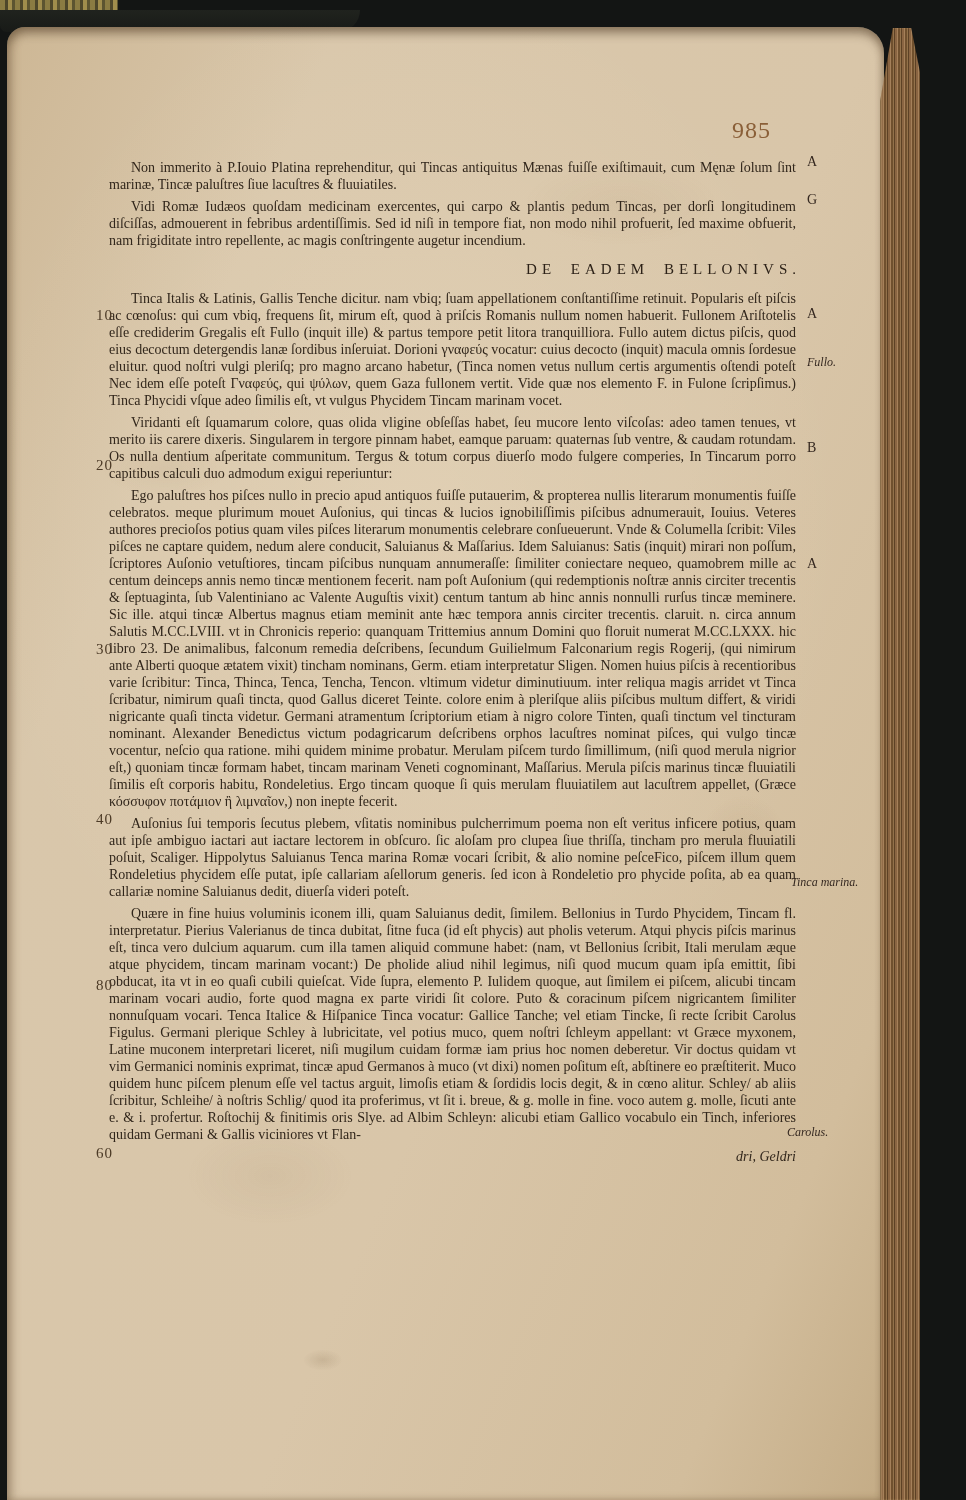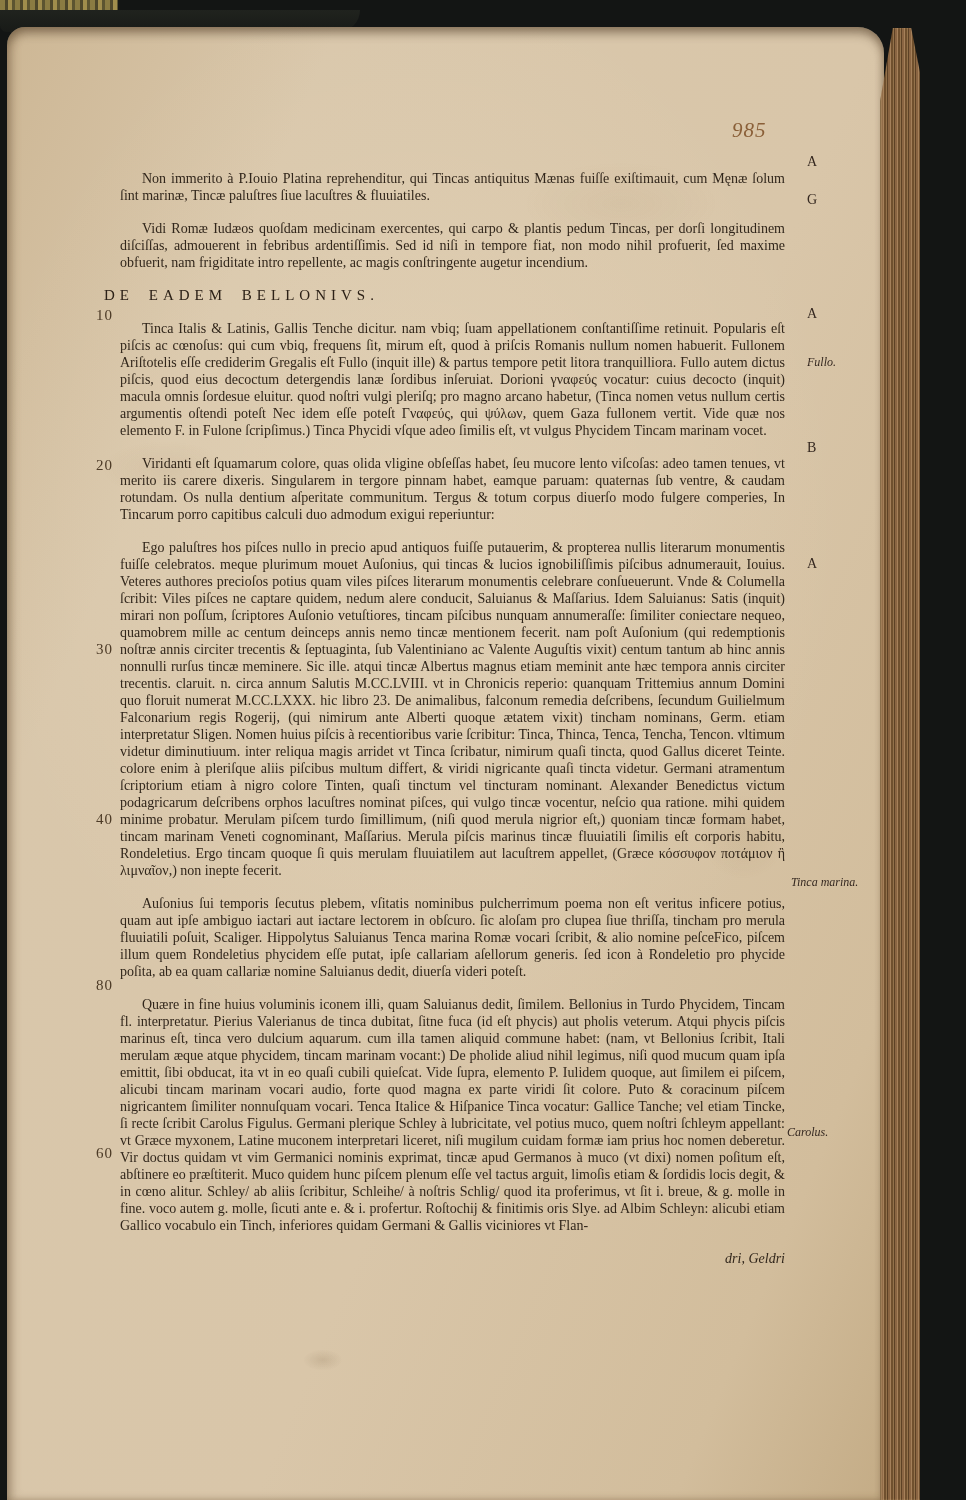--- a/index.html
+++ b/index.html
@@ -55,7 +55,7 @@
     font-size:27px; line-height:34px; color:#2c2117; letter-spacing:1px;
   }
   .folio {
-    position:absolute; left:628px; top:8px; font-size:21px; font-style:italic;
+    position:absolute; left:628px; top:8px; font-size:24px; 
     color:#8a5f38; letter-spacing:1px;
   }
   .para { margin:16px; text-indent:22px; }

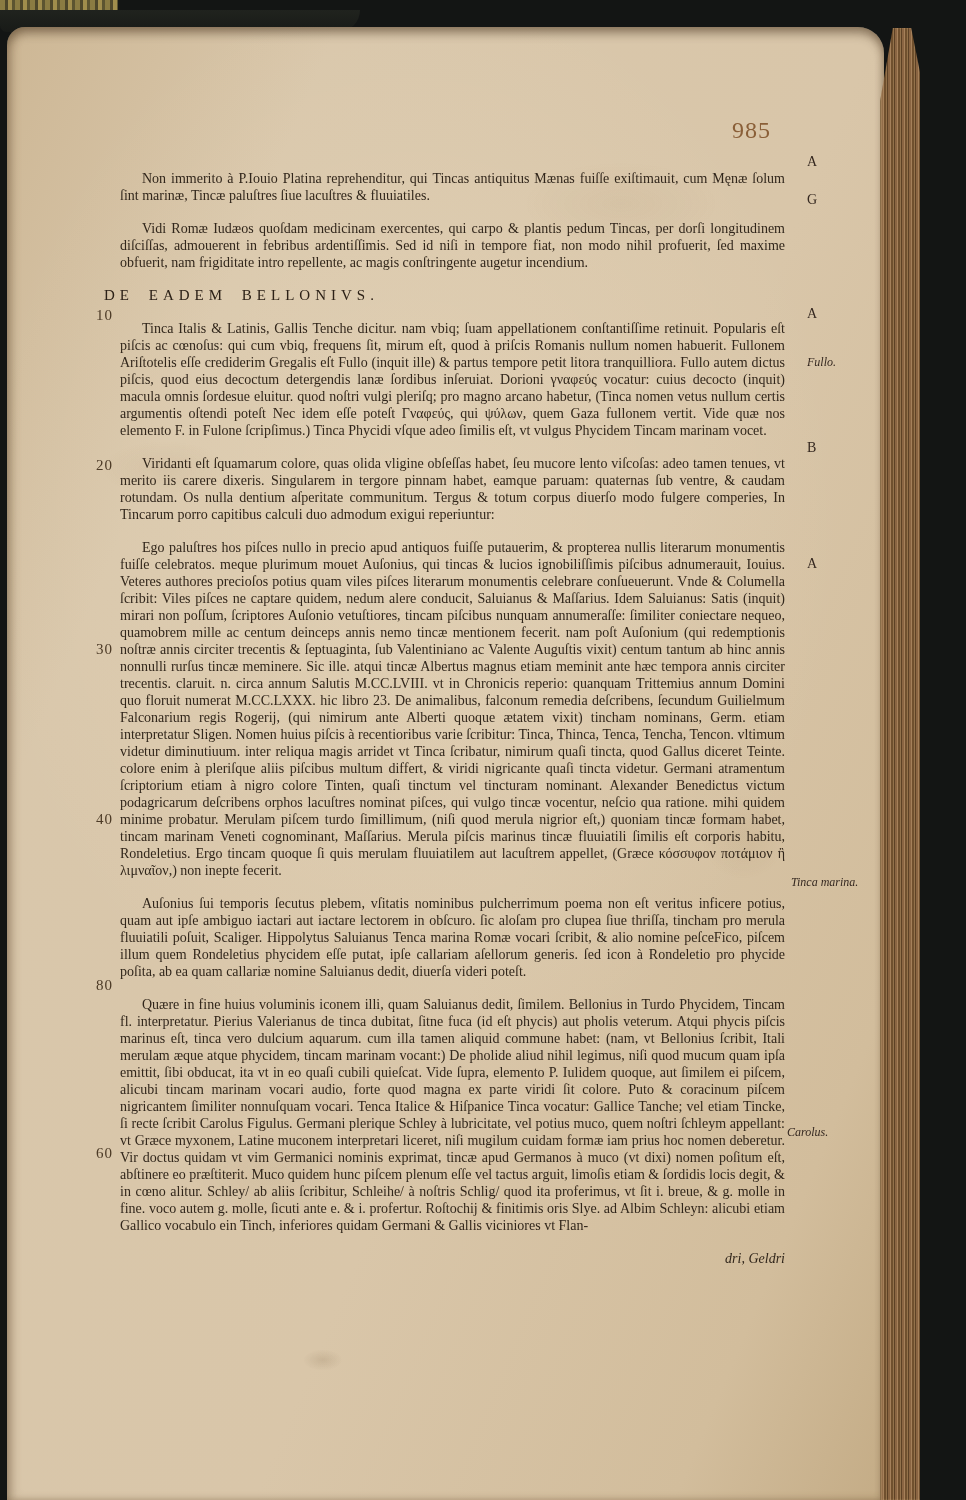--- a/index.html
+++ b/index.html
@@ -58,7 +58,7 @@
     position:absolute; left:628px; top:8px; font-size:24px; 
     color:#8a5f38; letter-spacing:1px;
   }
-  .para { margin:16px; text-indent:22px; }
+  .para { margin:5px; text-indent:22px; }
   .section-heading {
     margin:12px 0 12px 0; text-align:left; text-indent:0;
     font-size:15px; letter-spacing:5px; color:#2c2117; word-spacing:6px;

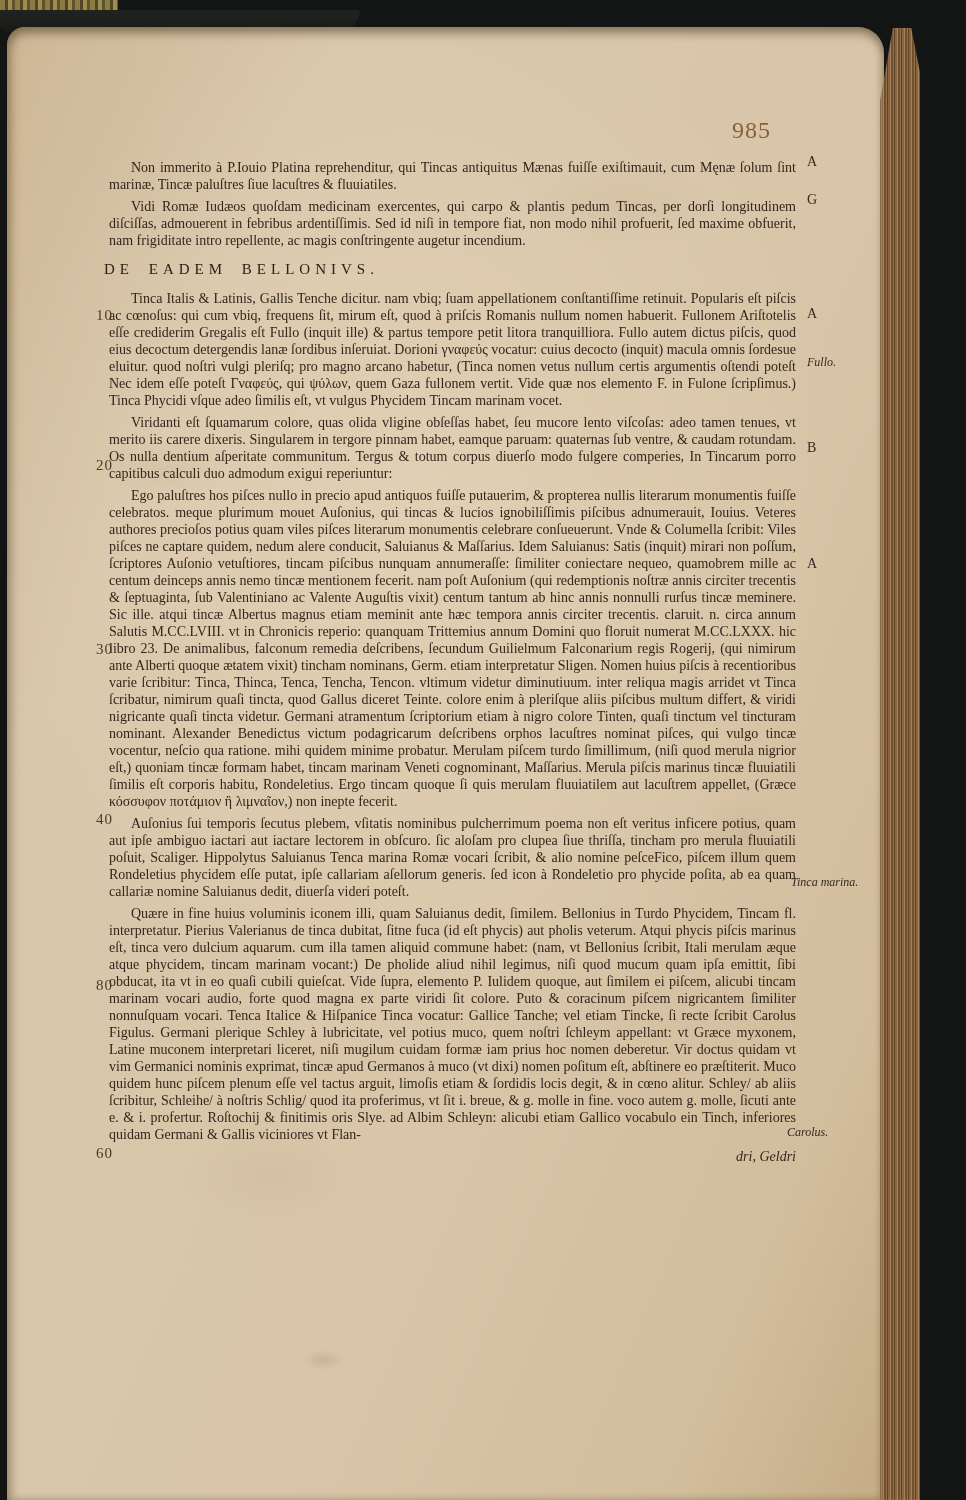--- a/index.html
+++ b/index.html
@@ -60,7 +60,7 @@
   }
   .para { margin:5px; text-indent:22px; }
   .section-heading {
-    margin:12px 0 12px 0; text-align:left; text-indent:0;
+    margin:12px 0 12px 0; text-align:right; text-indent:0;
     font-size:15px; letter-spacing:5px; color:#2c2117; word-spacing:6px;
   }
   .section-heading.wide { letter-spacing:8px; margin-top:15px; }

